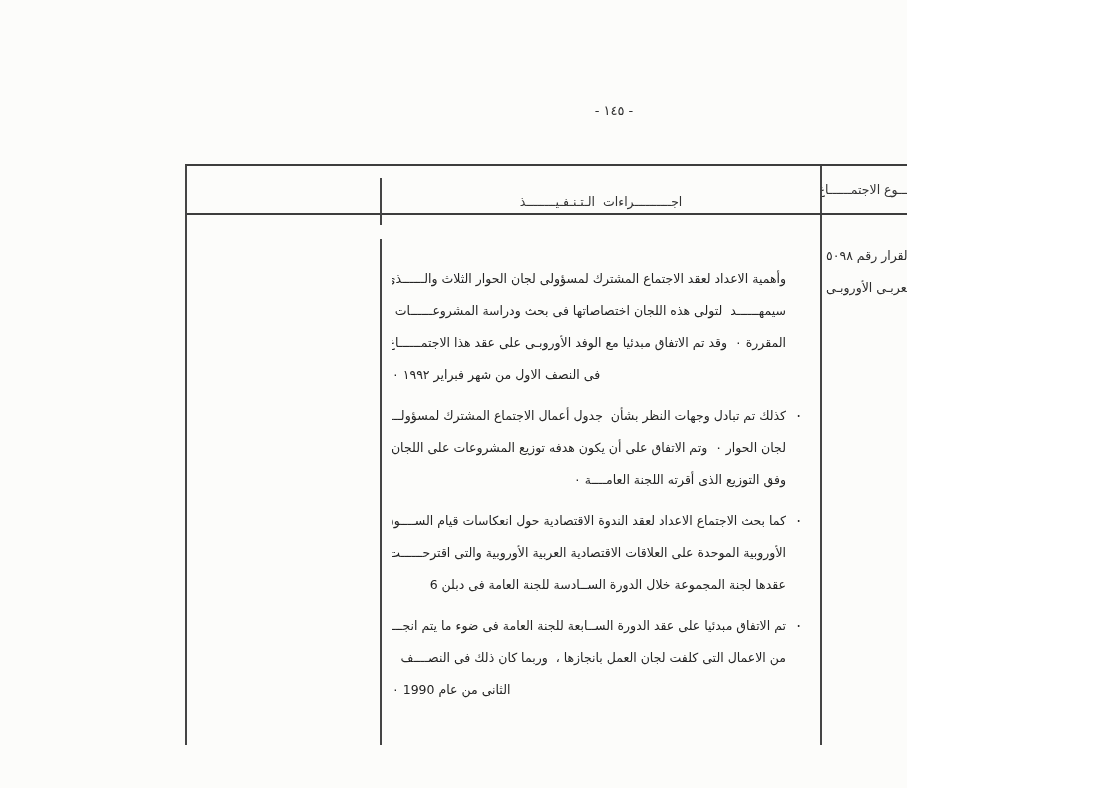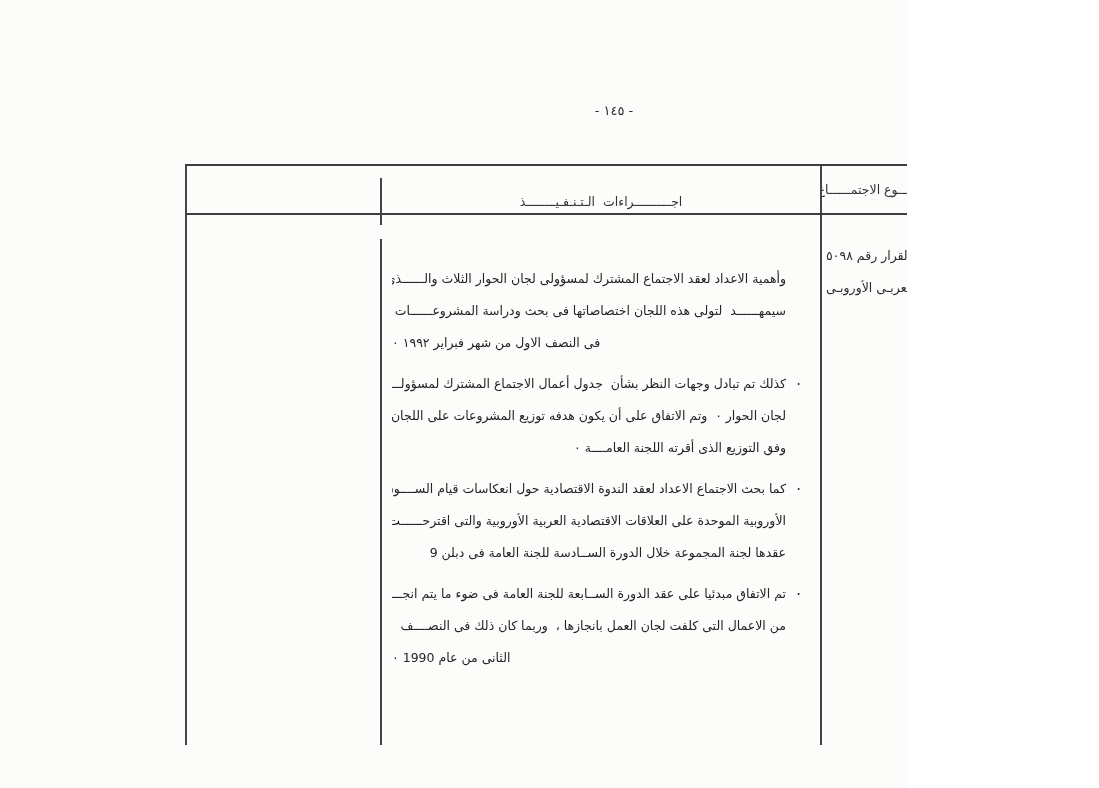--- a/index.html
+++ b/index.html
@@ -104,6 +104,7 @@
           <div class="para">
             <div class="line">وأهمية الاعداد لعقد الاجتماع المشترك لمسؤولى لجان الحوار الثلاث والــــــذى</div>
             <div class="line">سيمهــــــد&nbsp; لتولى هذه اللجان اختصاصاتها فى بحث ودراسة المشروعــــــات</div>
+            <div class="line">المقررة ٠&nbsp; وقد تم الاتفاق مبدئيا مع الوفد الأوروبـى على عقد هذا الاجتمــــــاع</div>
             <div class="line center">فى النصف الاول من شهر فبراير ١٩٩٢ ٠</div>
           </div>
 

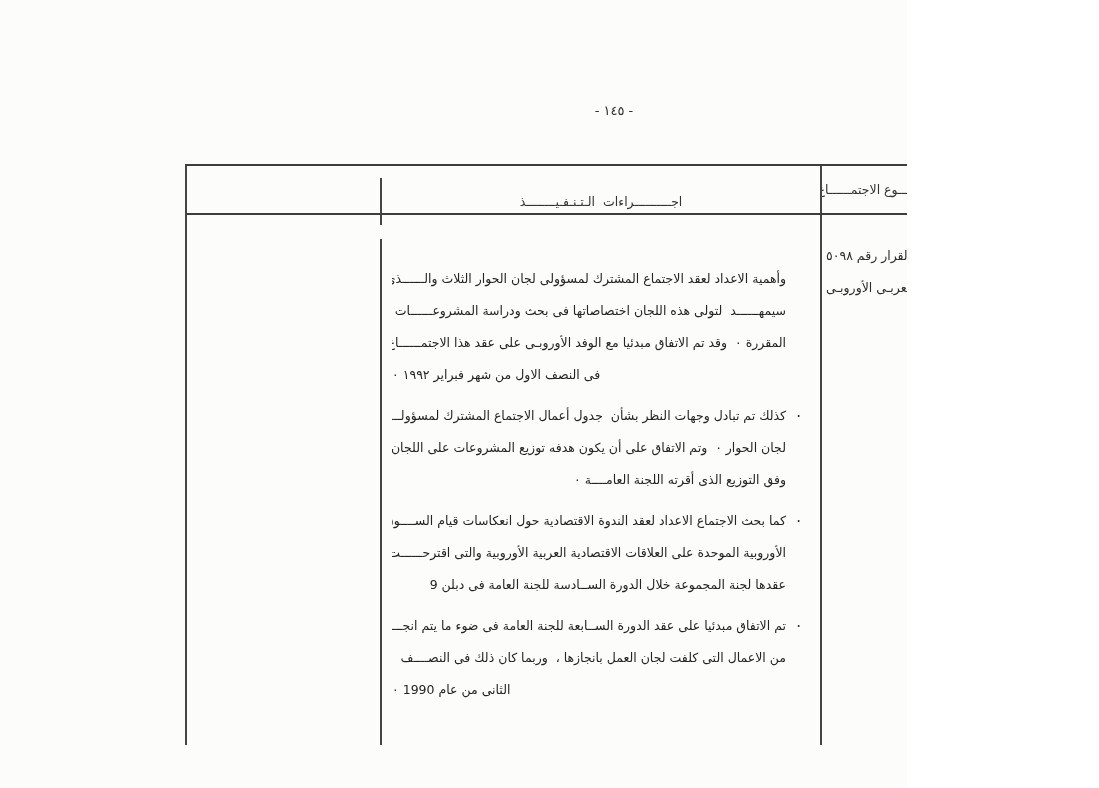--- a/index.html
+++ b/index.html
@@ -119,7 +119,7 @@
             <span class="bullet">·</span>
             <div class="line">كما بحث الاجتماع الاعداد لعقد الندوة الاقتصادية حول انعكاسات قيام الســــوق</div>
             <div class="line">الأوروبية الموحدة على العلاقات الاقتصادية العربية الأوروبية والتى اقترحــــــت</div>
-            <div class="line">عقدها لجنة المجموعة خلال الدورة الســادسة للجنة العامة فى دبلن 9</div>
+            <div class="line">عقدها لجنة المجموعة خلال الدورة الســادسة للجنة العامة فى دبلن 6</div>
           </div>
 
           <div class="para">

